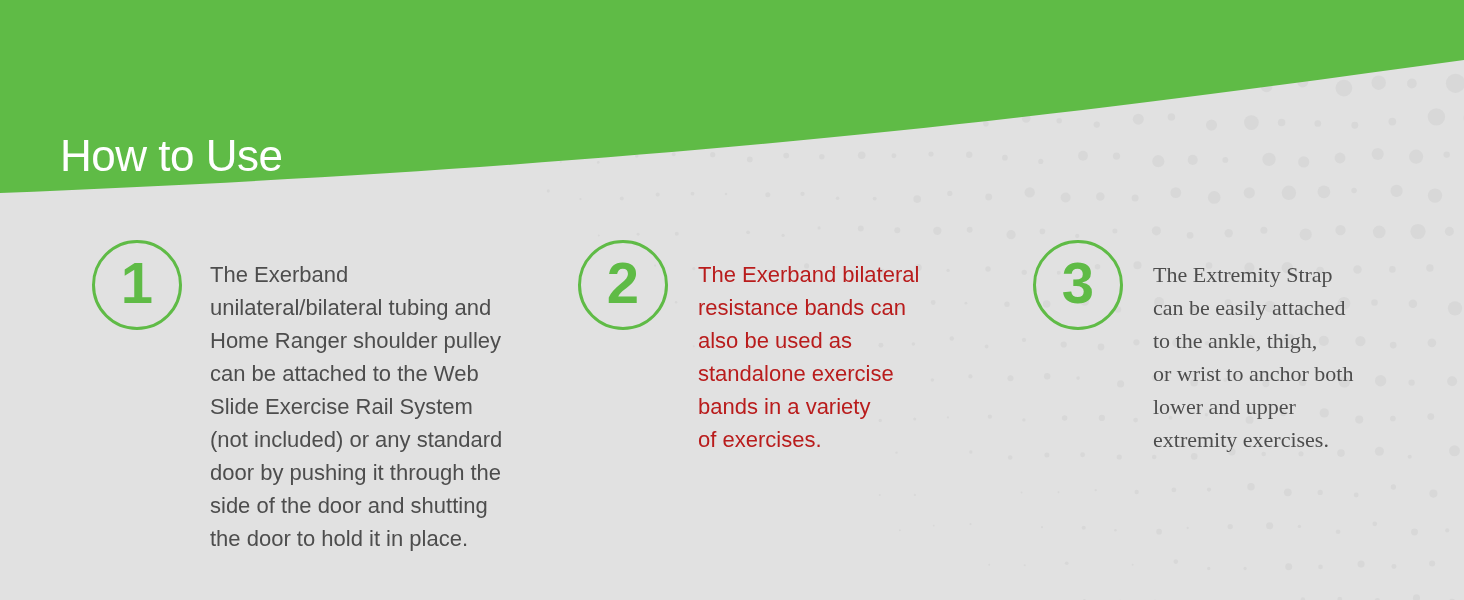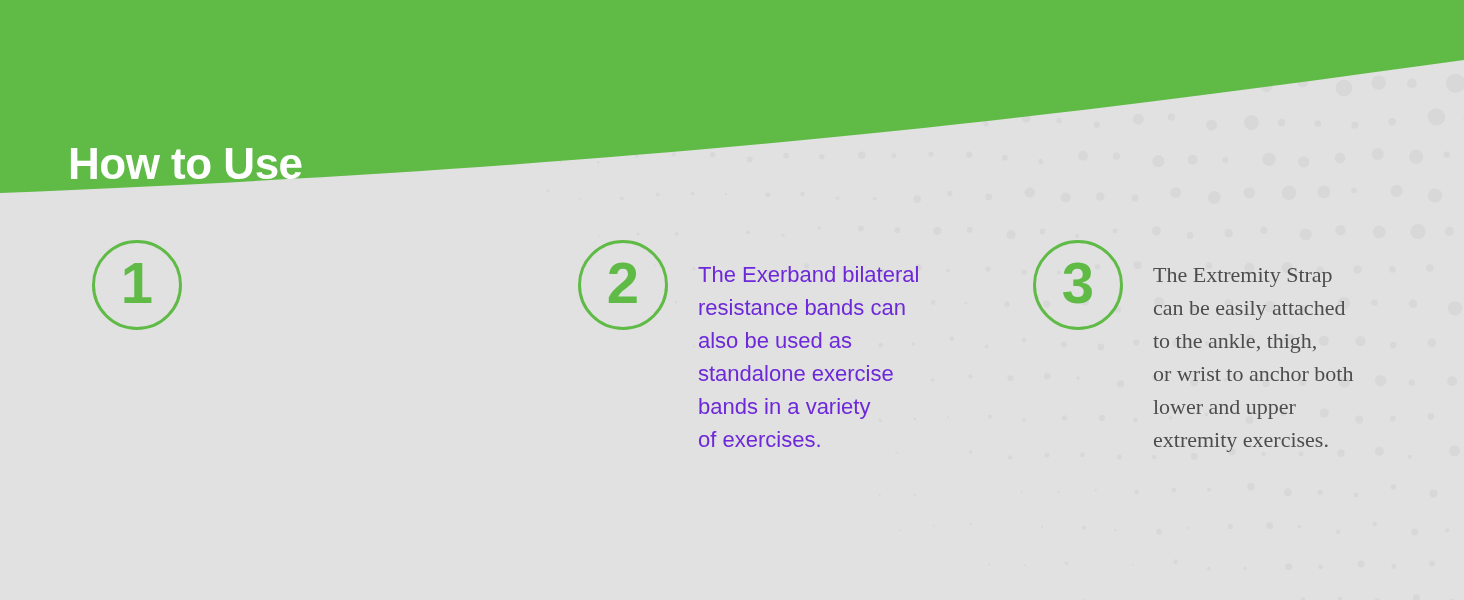--- a/index.html
+++ b/index.html
@@ -50,10 +50,10 @@
     left: 52px;
     top: 123px;
     z-index: 3;
-    margin: 16px;
+    margin: 8px;
     font-size: 44px;
     line-height: 50px;
-    font-weight: bold;
+    font-weight: normal;
     color: #ffffff;
     letter-spacing: -0.5px;
     white-space: nowrap;

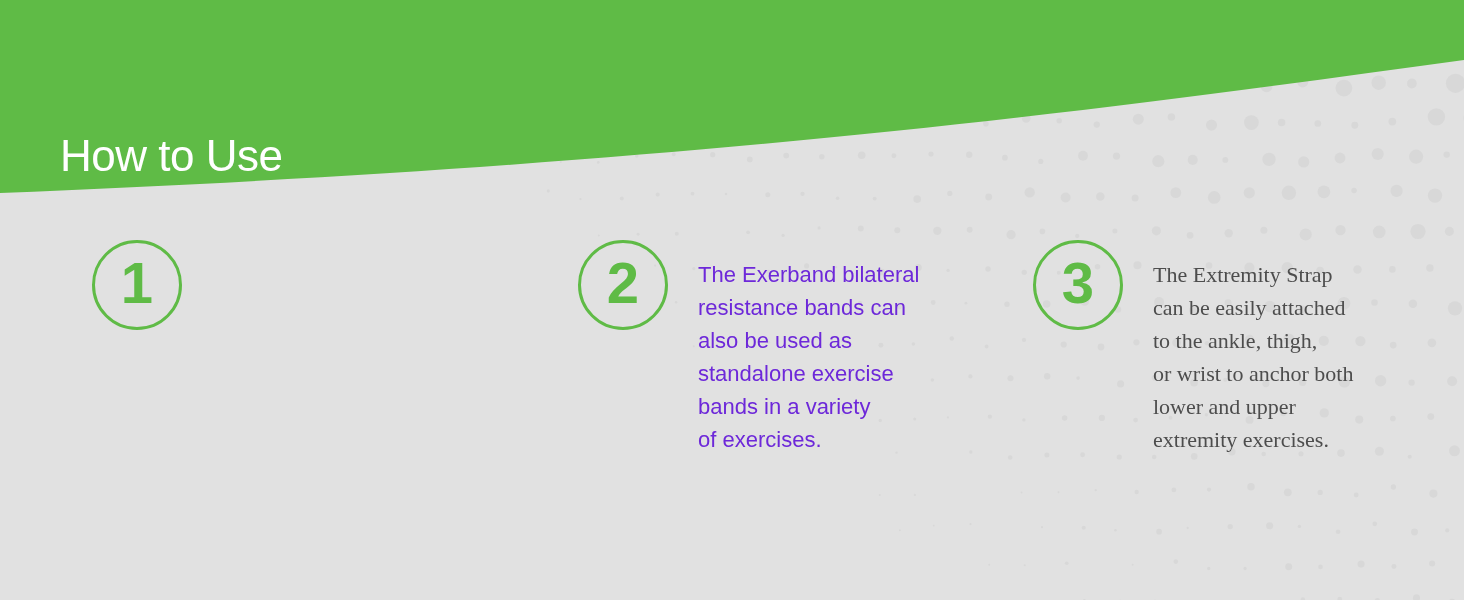--- a/index.html
+++ b/index.html
@@ -497,6 +497,15 @@
       <div class="step-badge" style="border-color: rgb(95, 187, 70);">
         <span class="step-number" style="color: rgb(95, 187, 70);">1</span>
       </div>
+      <p class="step-text" style="color: rgb(77, 77, 77);">The Exerband
+unilateral/bilateral tubing and
+Home Ranger shoulder pulley
+can be attached to the Web
+Slide Exercise Rail System
+(not included) or any standard
+door by pushing it through the
+side of the door and shutting
+the door to hold it in place.</p>
     </div>
 
     <div class="step step-2">

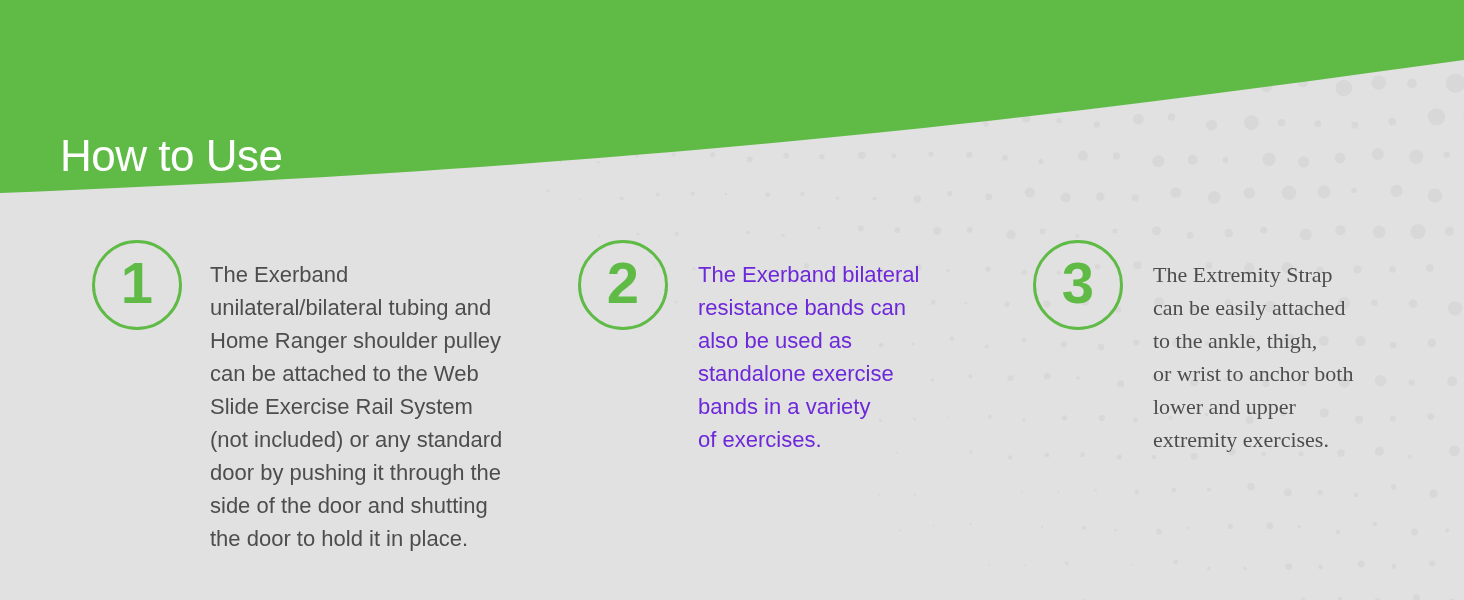--- a/index.html
+++ b/index.html
@@ -512,7 +512,7 @@
       <div class="step-badge" style="border-color: rgb(95, 187, 70);">
         <span class="step-number" style="color: rgb(95, 187, 70);">2</span>
       </div>
-      <p class="step-text" style="color: #6d28d9;">The Exerband bilateral
+      <p class="step-text" style="color: #b91c1c;">The Exerband bilateral
 resistance bands can
 also be used as
 standalone exercise

